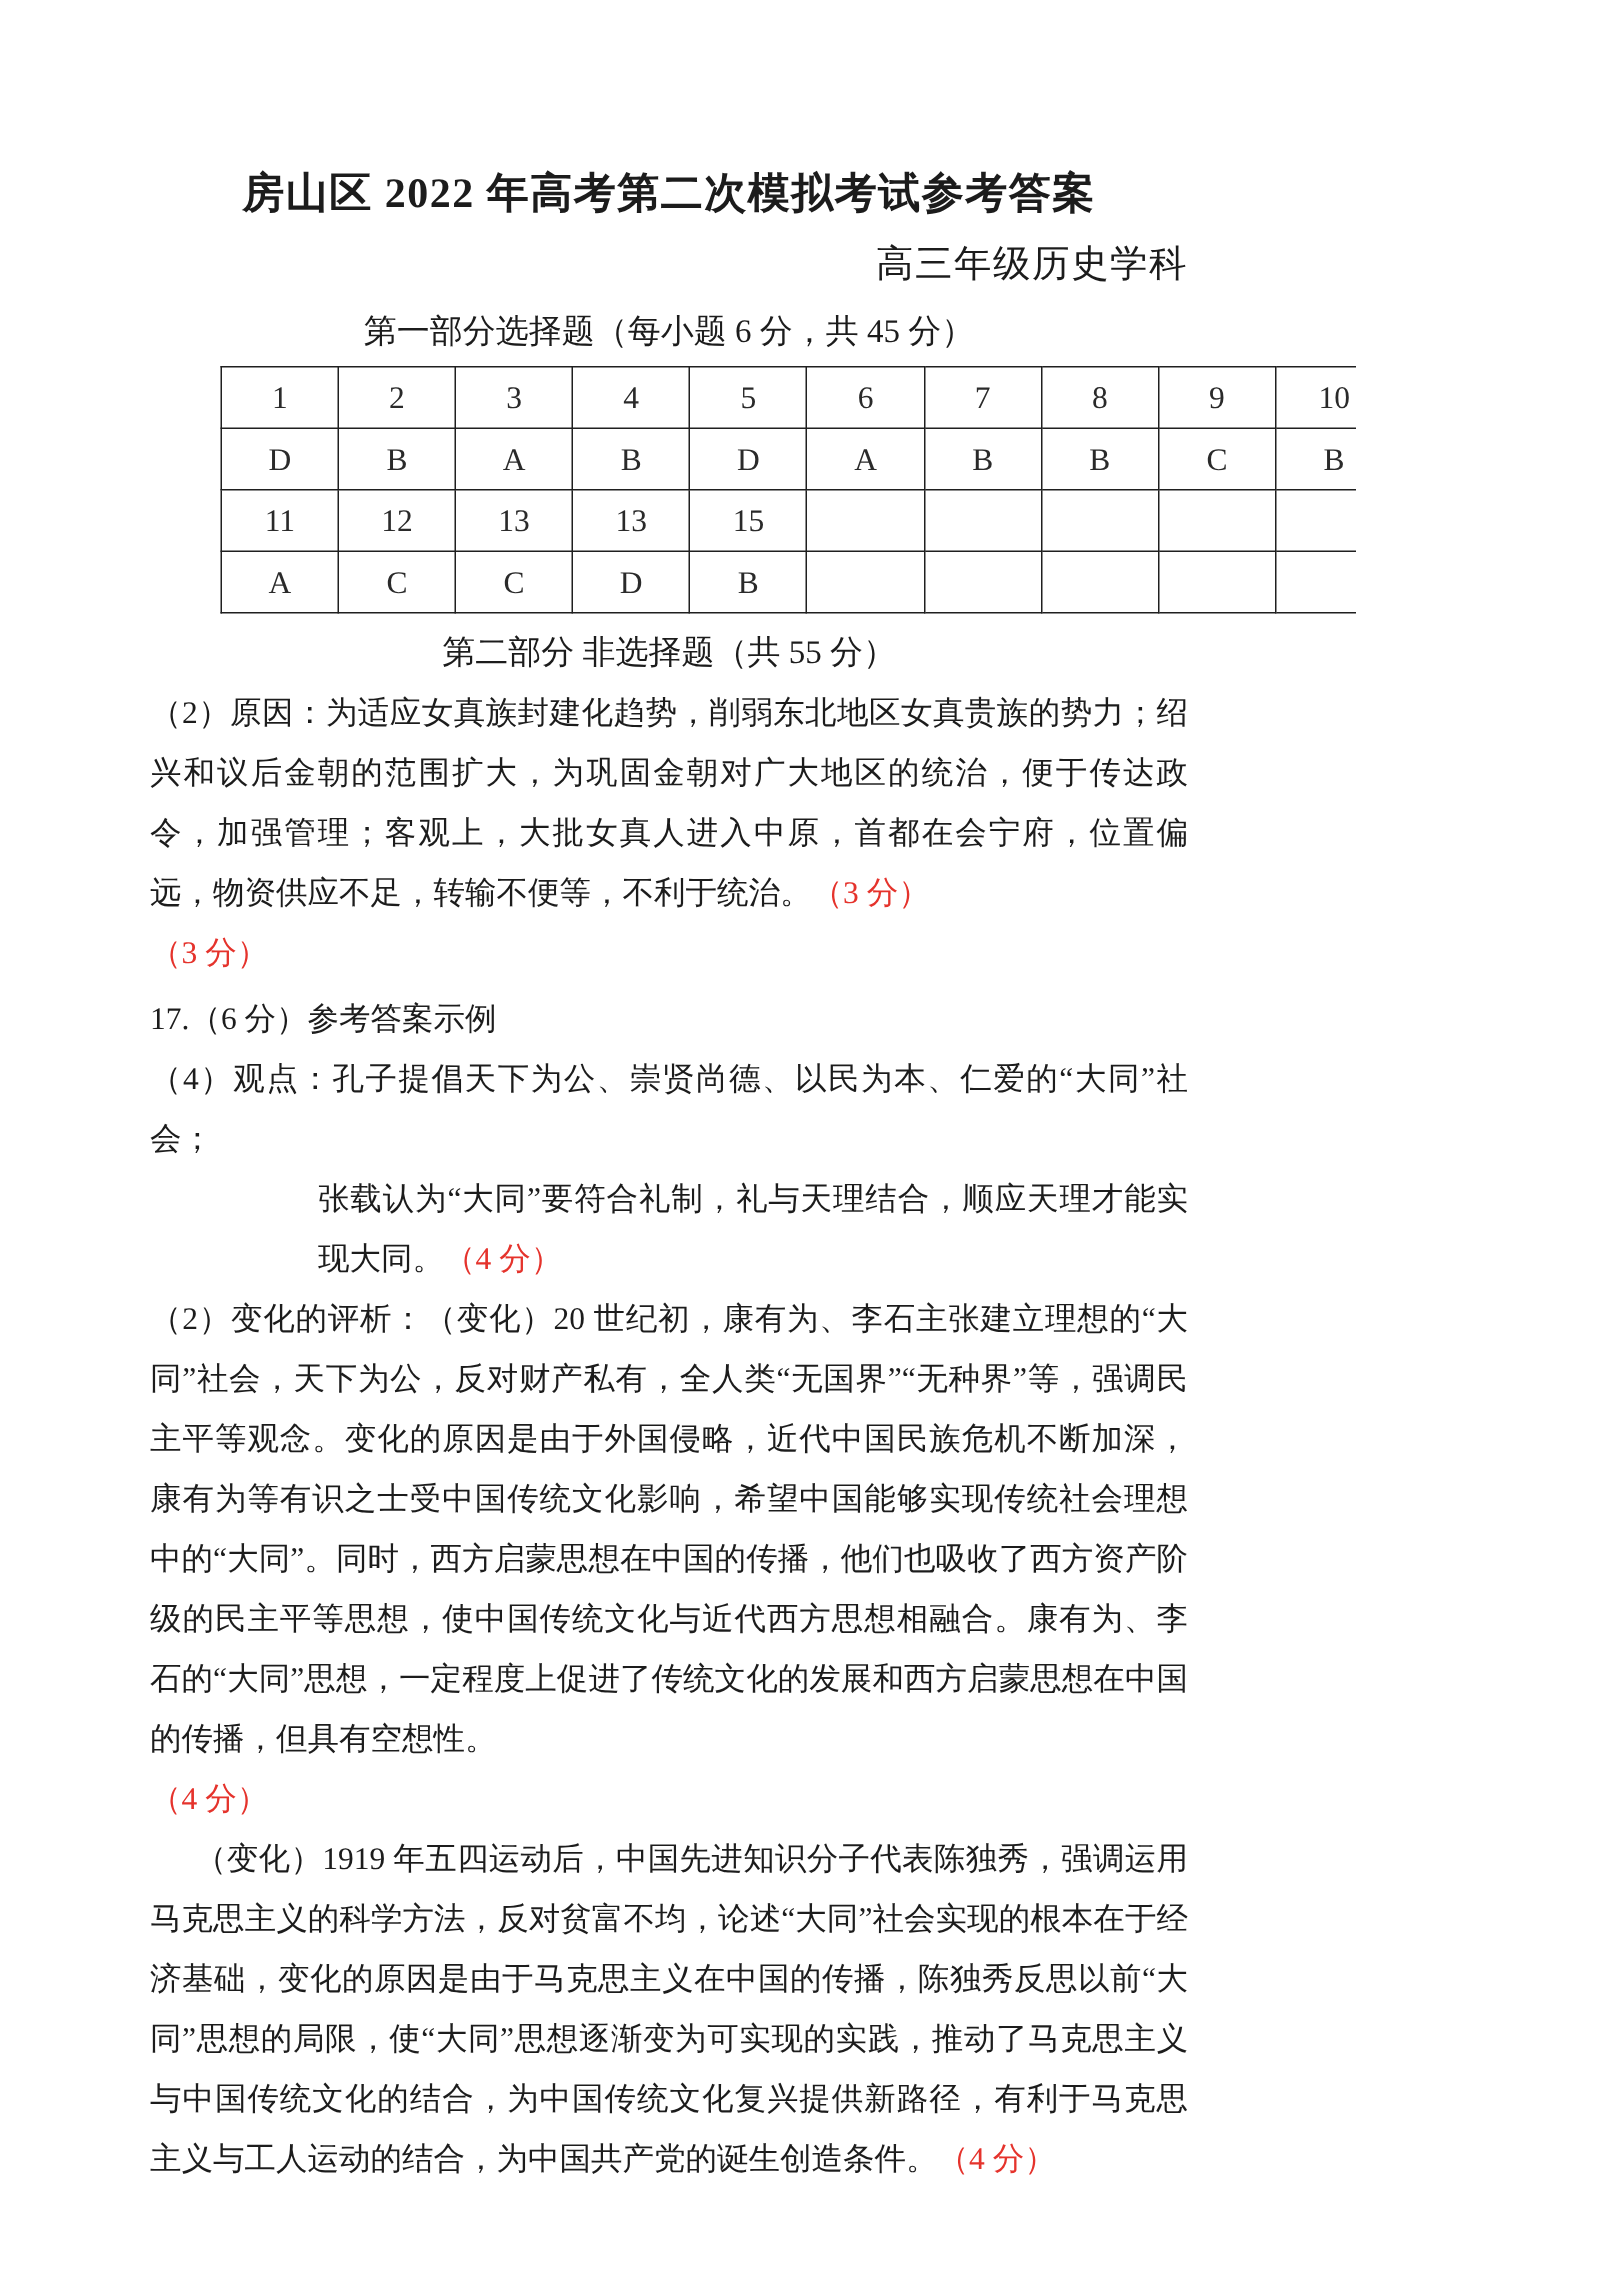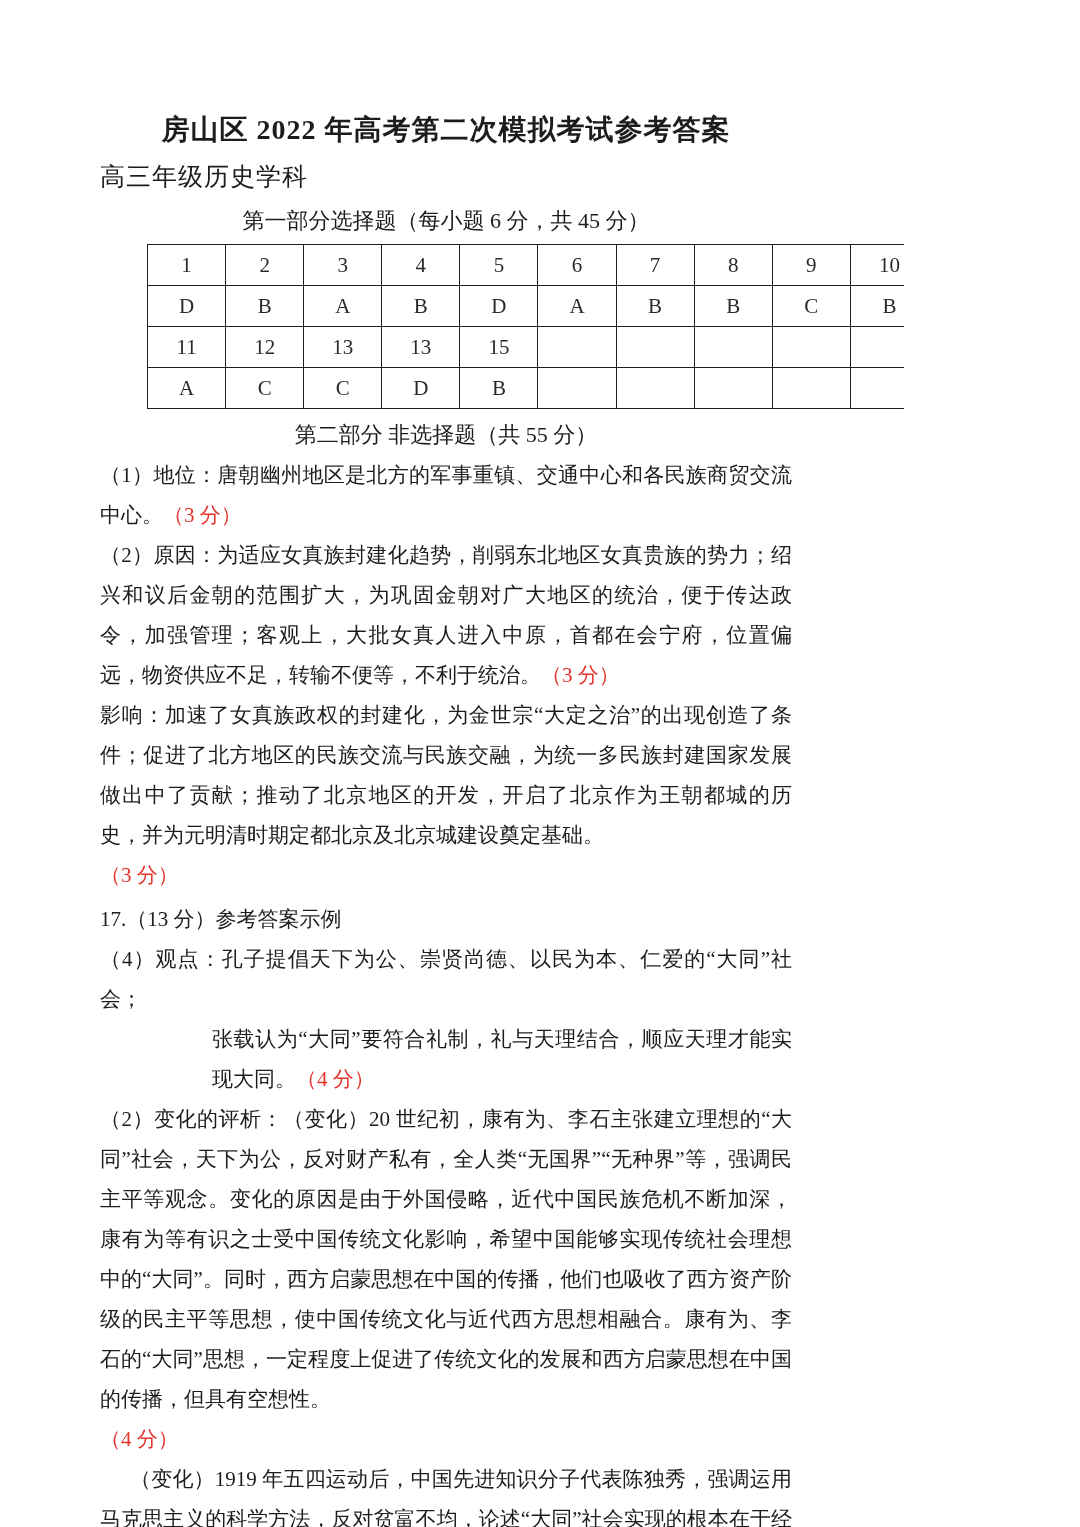--- a/index.html
+++ b/index.html
@@ -27,7 +27,7 @@
     letter-spacing: 1px;
   }
   .subtitle {
-    text-align: left;
+    text-align: right;
     font-size: 25px;
     line-height: 34px;
     margin-top: 12px;

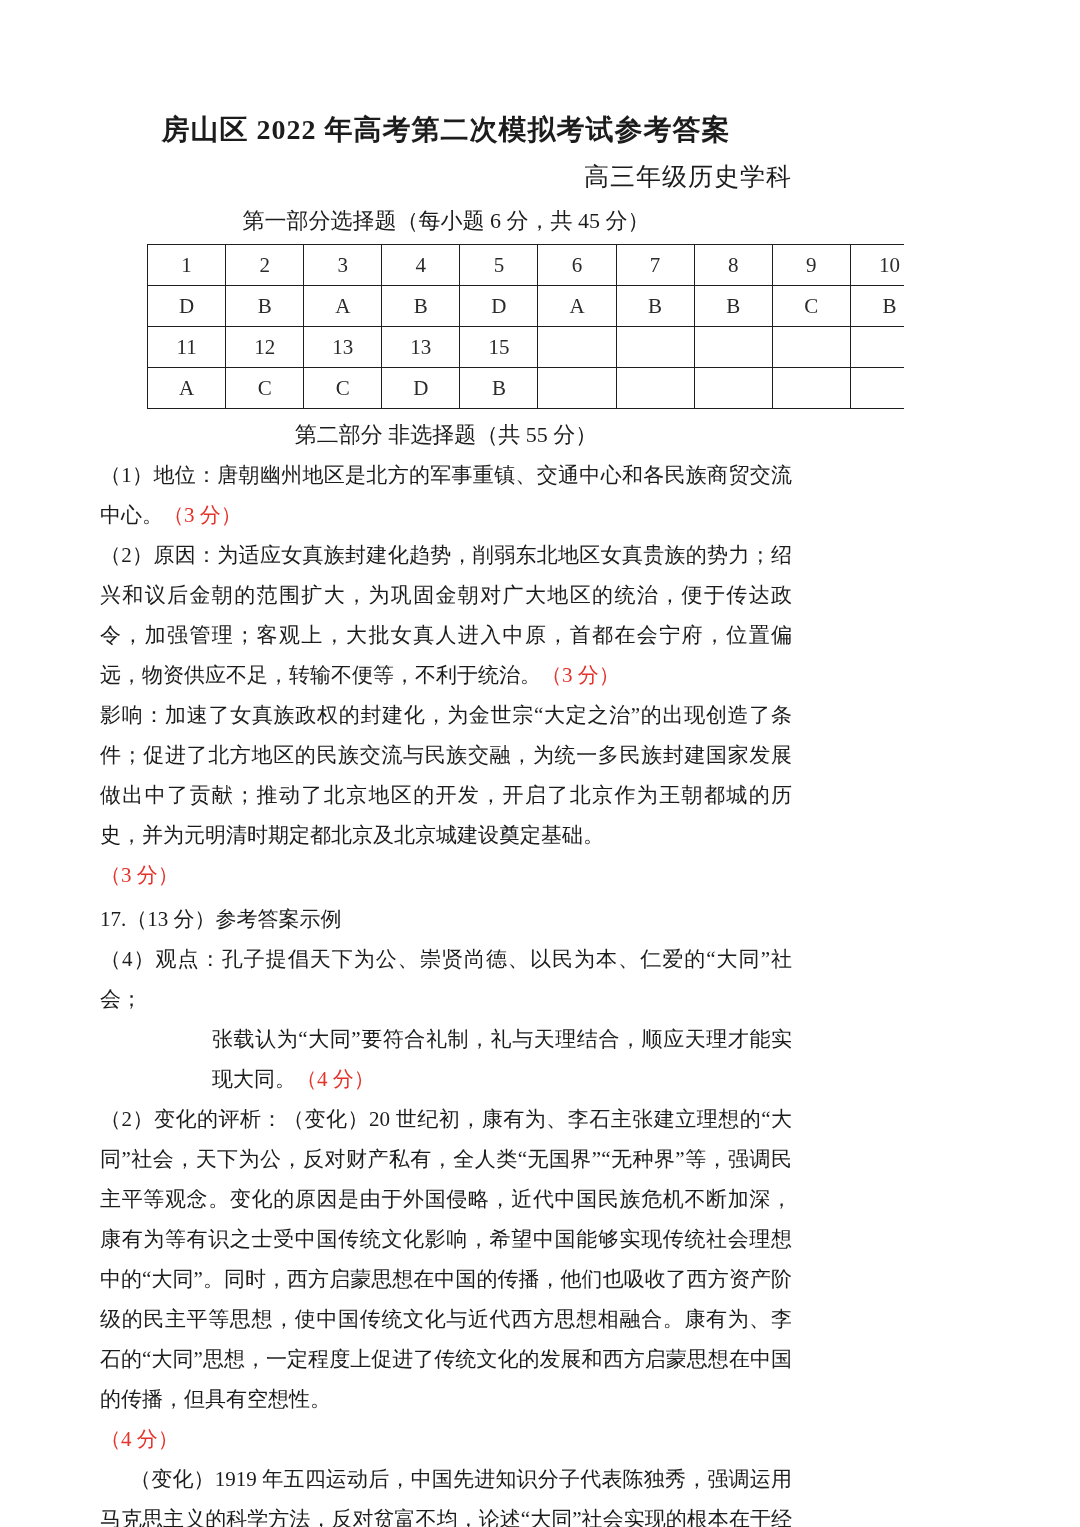--- a/index.html
+++ b/index.html
@@ -147,7 +147,6 @@
   <div class="part2-heading">第二部分  非选择题（共 55 分）</div>
 
   <div class="content">
-    <div class="para"><span>（1）地位：唐朝幽州地区是北方的军事重镇、交通中心和各民族商贸交流中心。</span><span class="score">（3 分）</span></div>
     <div class="para"><span>（2）原因：为适应女真族封建化趋势，削弱东北地区女真贵族的势力；绍兴和议后金朝的范围扩大，为巩固金朝对广大地区的统治，便于传达政令，加强管理；客观上，大批女真人进入中原，首都在会宁府，位置偏远，物资供应不足，转输不便等，不利于统治。</span><span class="score">（3 分）</span></div>
     <div class="para"><span>影响：加速了女真族政权的封建化，为金世宗“大定之治”的出现创造了条件；促进了北方地区的民族交流与民族交融，为统一多民族封建国家发展做出中了贡献；推动了北京地区的开发，开启了北京作为王朝都城的历史，并为元明清时期定都北京及北京城建设奠定基础。</span></div>
     <div class="score-line">（3 分）</div>

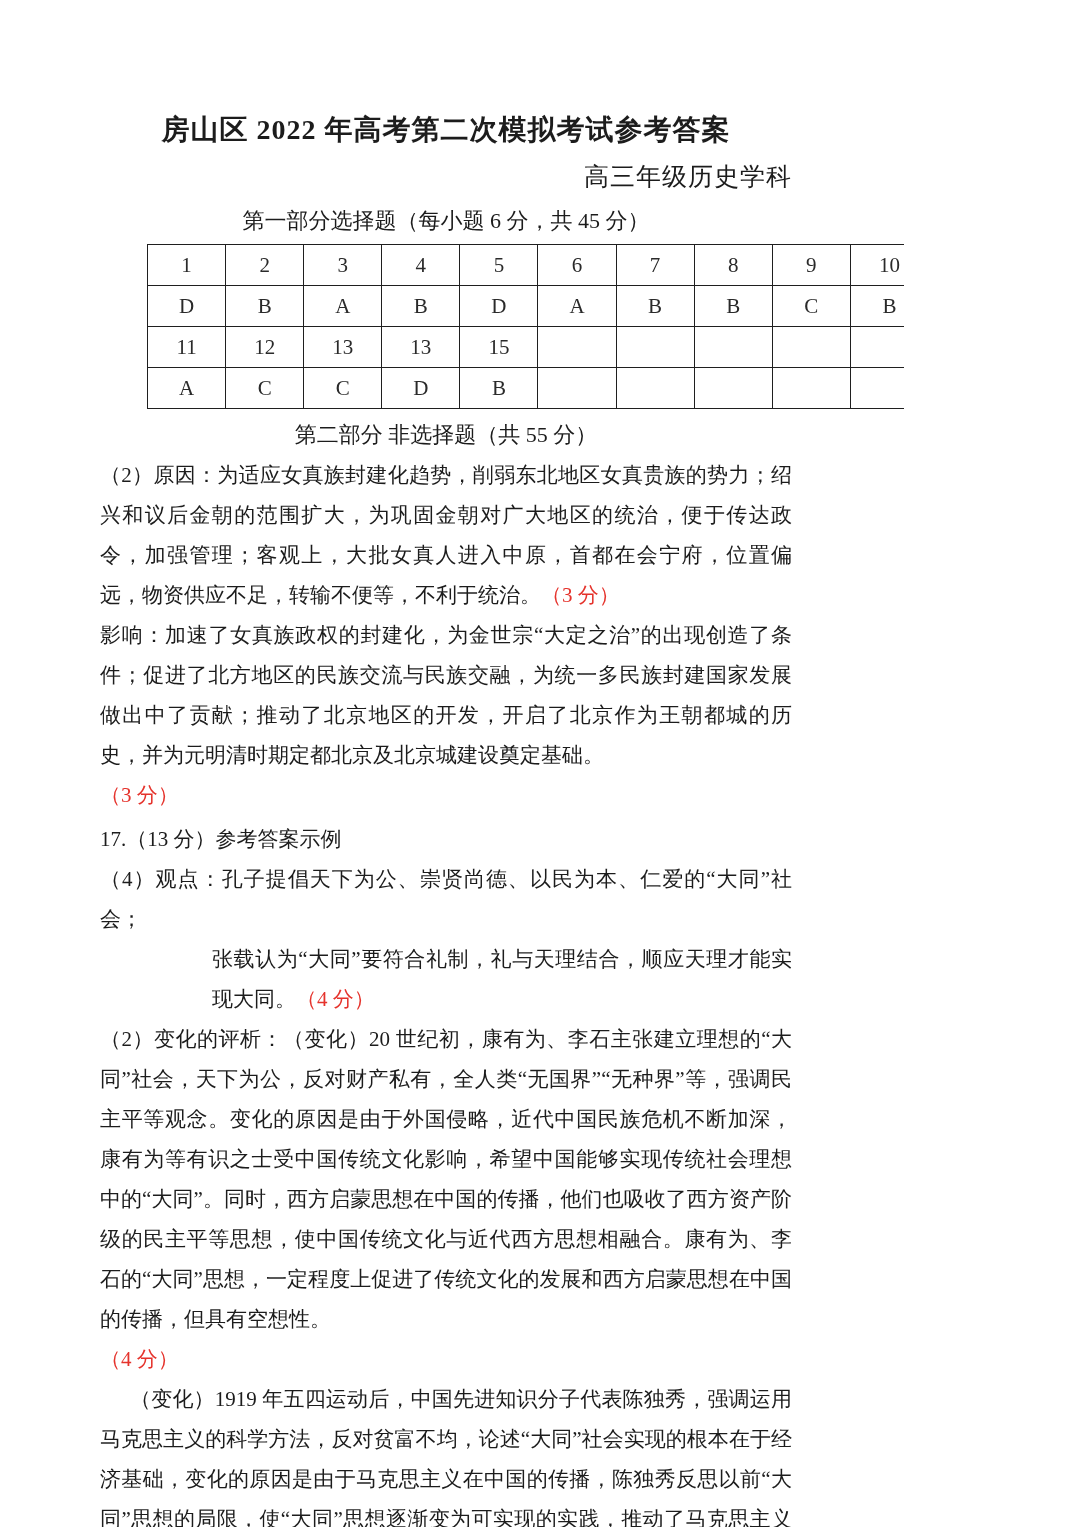--- a/index.html
+++ b/index.html
@@ -148,7 +148,6 @@
 
   <div class="content">
     <div class="para"><span>（2）原因：为适应女真族封建化趋势，削弱东北地区女真贵族的势力；绍兴和议后金朝的范围扩大，为巩固金朝对广大地区的统治，便于传达政令，加强管理；客观上，大批女真人进入中原，首都在会宁府，位置偏远，物资供应不足，转输不便等，不利于统治。</span><span class="score">（3 分）</span></div>
-    <div class="para"><span>影响：加速了女真族政权的封建化，为金世宗“大定之治”的出现创造了条件；促进了北方地区的民族交流与民族交融，为统一多民族封建国家发展做出中了贡献；推动了北京地区的开发，开启了北京作为王朝都城的历史，并为元明清时期定都北京及北京城建设奠定基础。</span></div>
     <div class="score-line">（3 分）</div>
   </div>
 

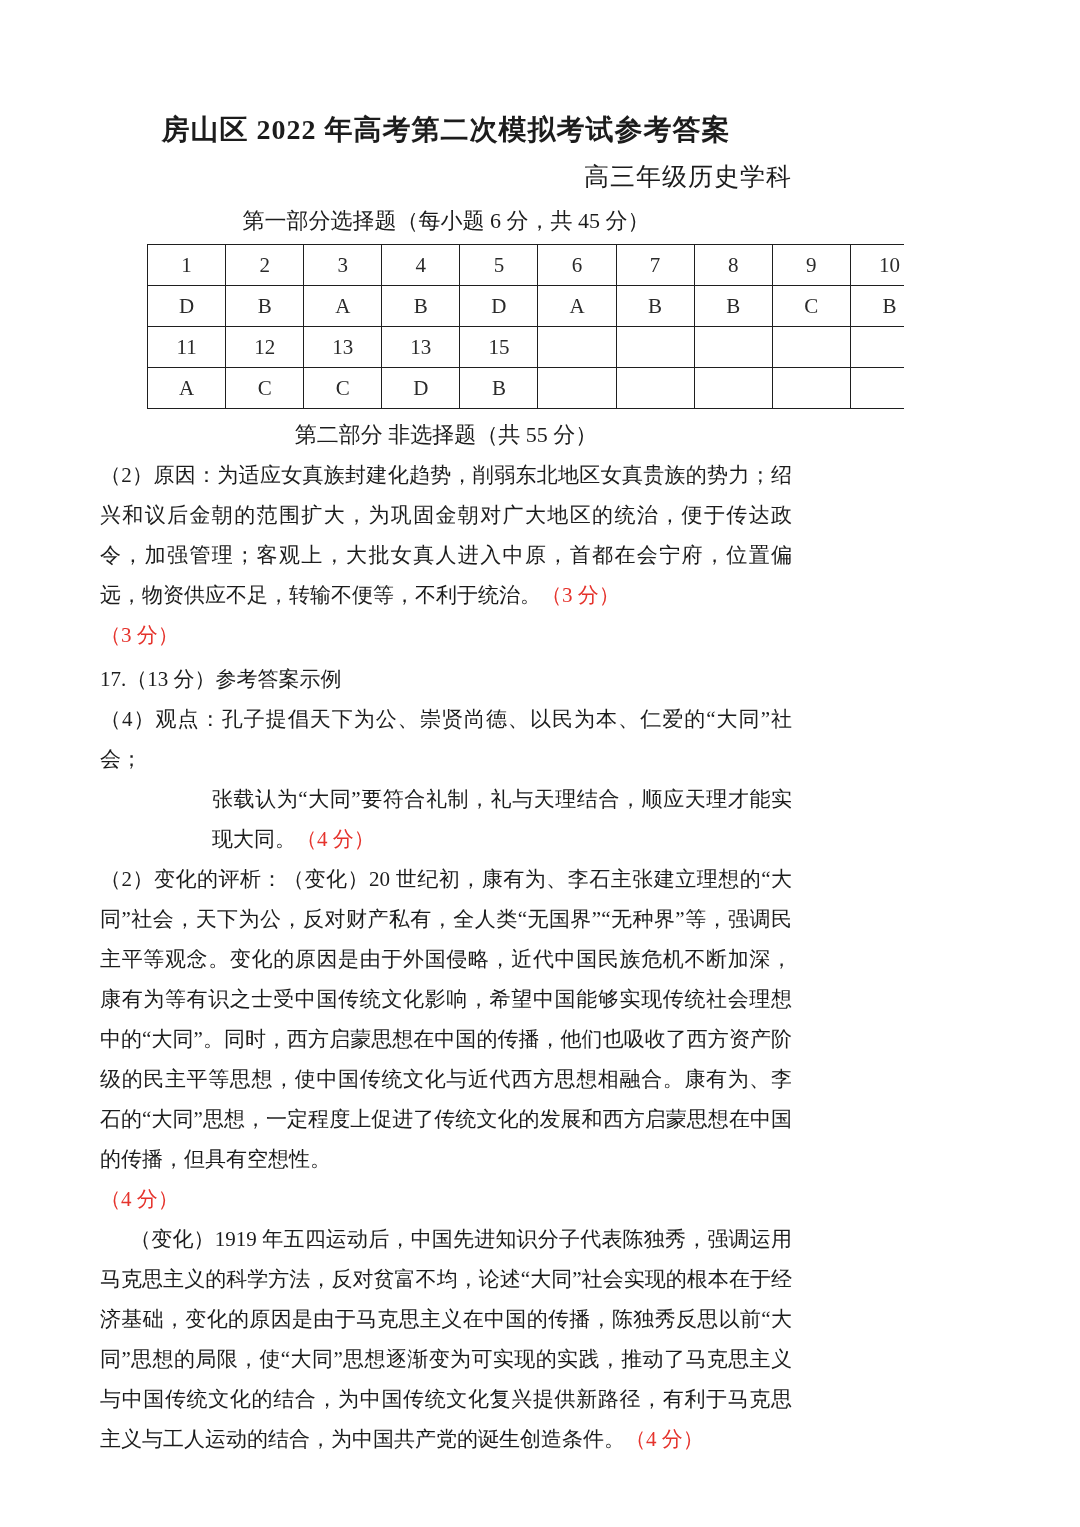--- a/index.html
+++ b/index.html
@@ -152,7 +152,7 @@
   </div>
 
   <div class="content">
-    <div class="line">17.（13 分）参考答案示例</div>
+    <div class="line">17.（6 分）参考答案示例</div>
     <div class="para"><span>（4）观点：孔子提倡天下为公、崇贤尚德、以民为本、仁爱的“大同”社会；</span></div>
     <div class="para hang"><span>张载认为“大同”要符合礼制，礼与天理结合，顺应天理才能实现大同。</span><span class="score">（4 分）</span></div>
     <div class="para"><span>（2）变化的评析：（变化）20 世纪初，康有为、李石主张建立理想的“大同”社会，天下为公，反对财产私有，全人类“无国界”“无种界”等，强调民主平等观念。变化的原因是由于外国侵略，近代中国民族危机不断加深，康有为等有识之士受中国传统文化影响，希望中国能够实现传统社会理想中的“大同”。同时，西方启蒙思想在中国的传播，他们也吸收了西方资产阶级的民主平等思想，使中国传统文化与近代西方思想相融合。康有为、李石的“大同”思想，一定程度上促进了传统文化的发展和西方启蒙思想在中国的传播，但具有空想性。</span></div>

